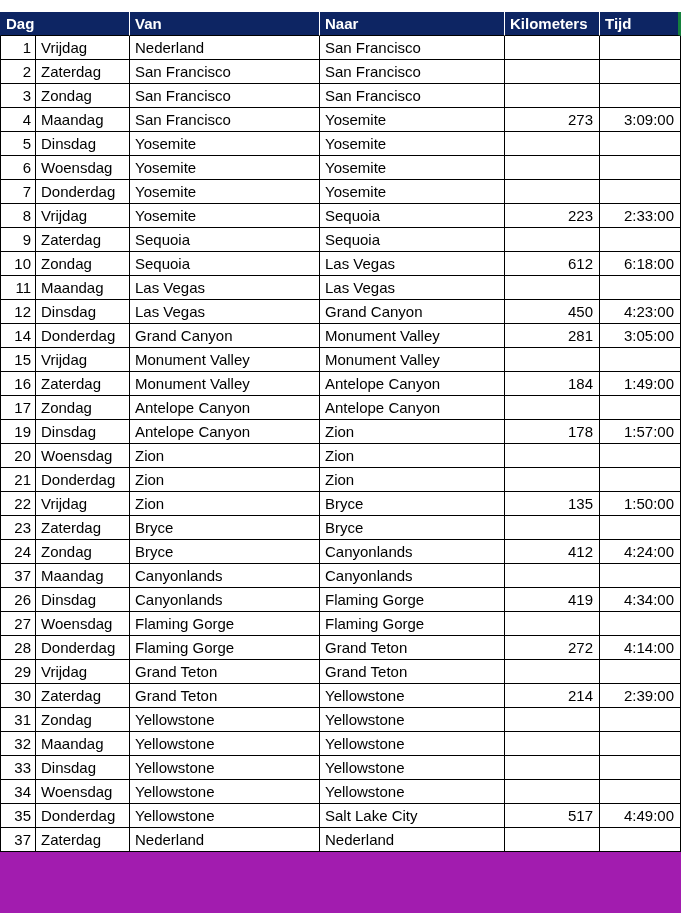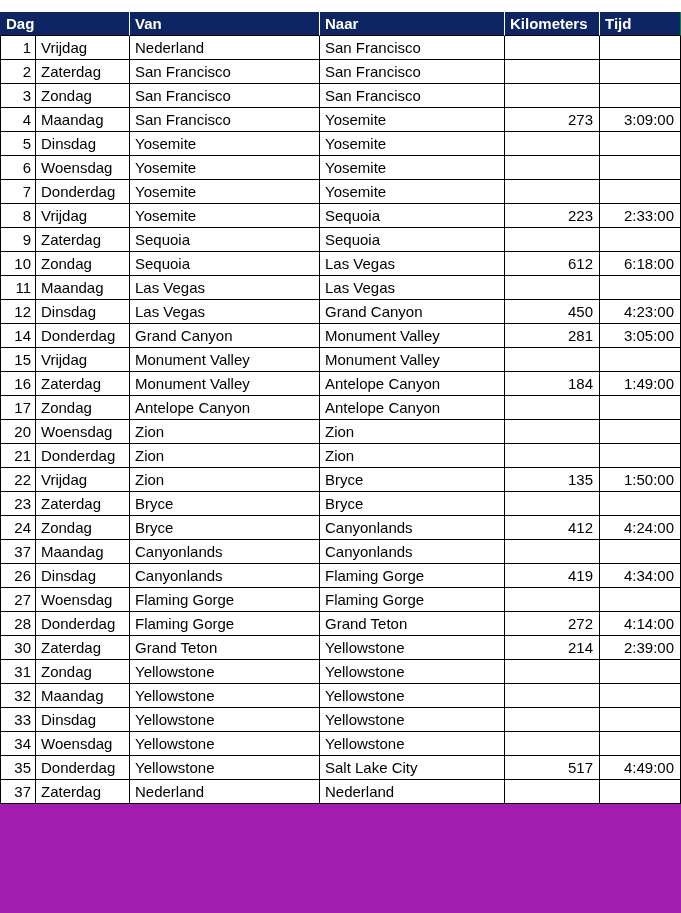--- a/index.html
+++ b/index.html
@@ -31,7 +31,7 @@
     border-bottom: 1px solid #000000;
   }
   thead th:first-child { border-left: 1px solid #0D2563; }
-  thead th:last-child { border-right: 1px solid #15803d; }
+  thead th:last-child { border-right: 3px solid #15803d; }
   tbody td {
     color: #000000;
     border-right: 1px solid #000000;

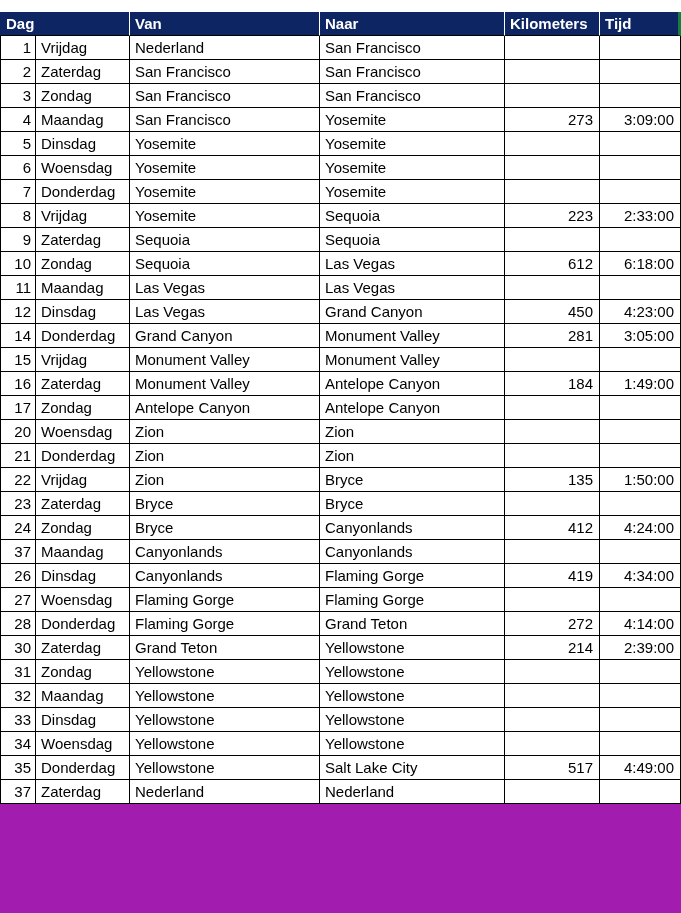--- a/index.html
+++ b/index.html
@@ -195,6 +195,14 @@
           <td class="rnum"></td>
         </tr>
         <tr>
+          <td class="num">19</td>
+          <td class="text">Dinsdag</td>
+          <td class="text">Antelope Canyon</td>
+          <td class="text">Zion</td>
+          <td class="rnum">178</td>
+          <td class="rnum">1:57:00</td>
+        </tr>
+        <tr>
           <td class="num">20</td>
           <td class="text">Woensdag</td>
           <td class="text">Zion</td>

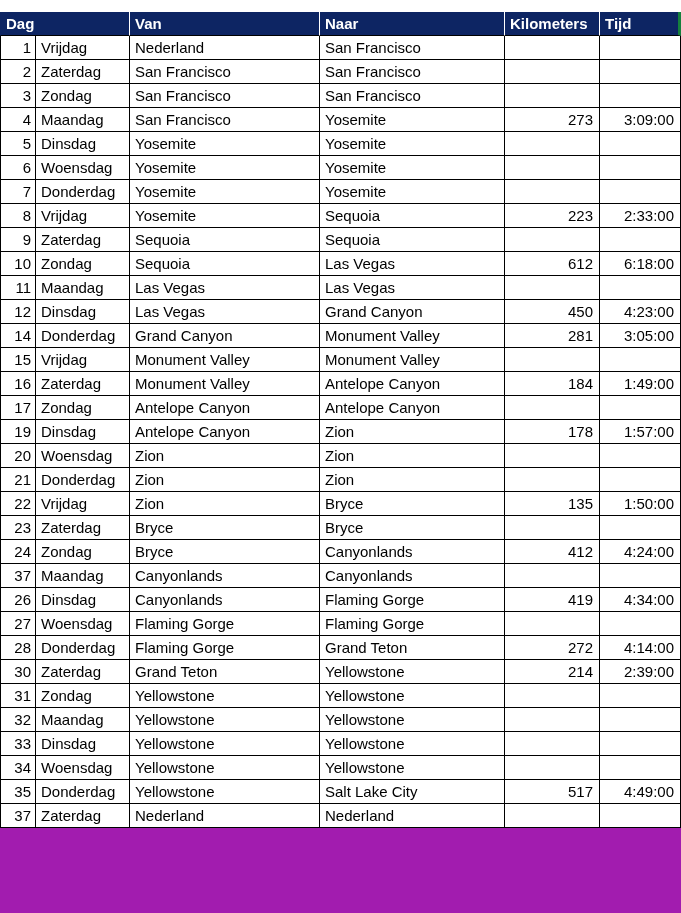--- a/index.html
+++ b/index.html
@@ -275,6 +275,14 @@
           <td class="rnum">4:14:00</td>
         </tr>
         <tr>
+          <td class="num">29</td>
+          <td class="text">Vrijdag</td>
+          <td class="text">Grand Teton</td>
+          <td class="text">Grand Teton</td>
+          <td class="rnum"></td>
+          <td class="rnum"></td>
+        </tr>
+        <tr>
           <td class="num">30</td>
           <td class="text">Zaterdag</td>
           <td class="text">Grand Teton</td>

